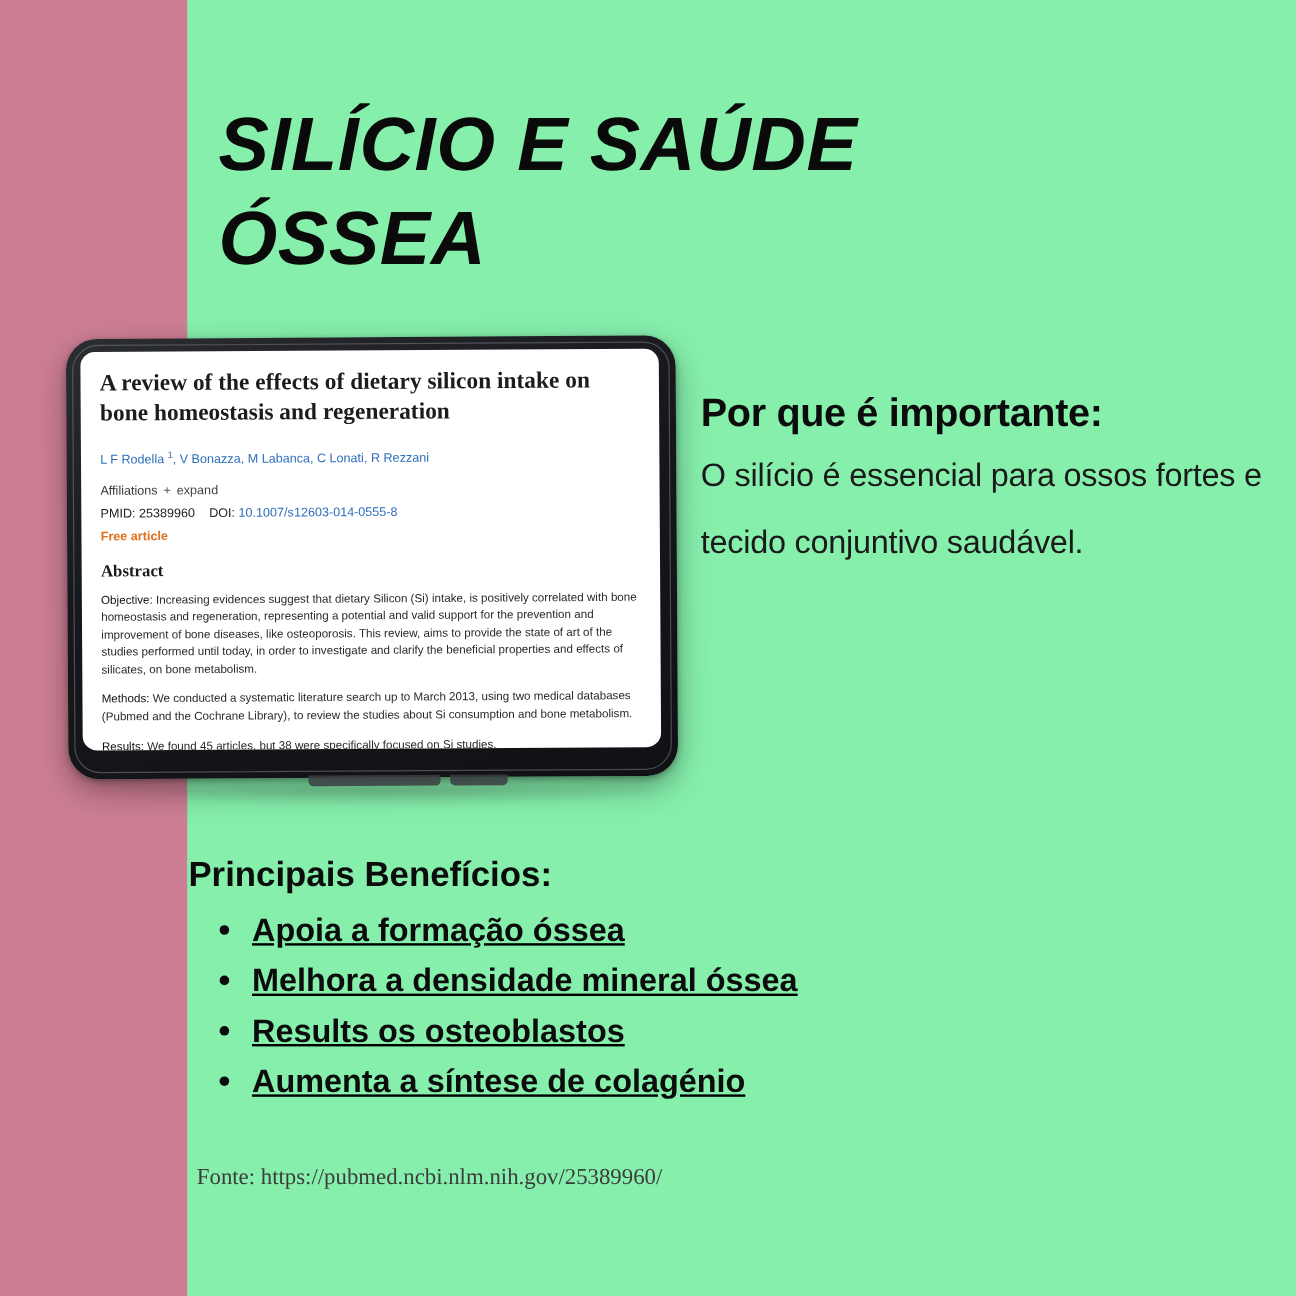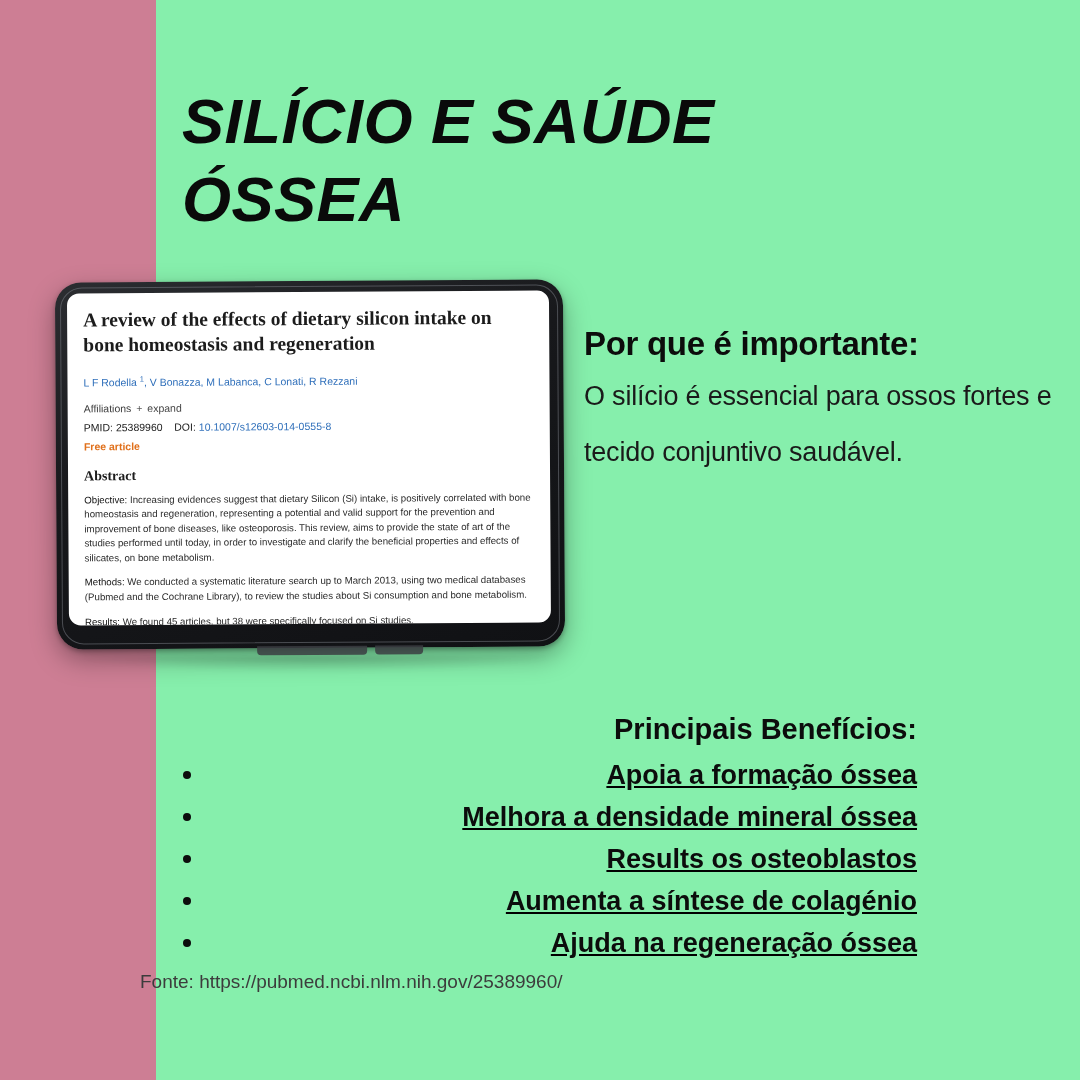--- a/index.html
+++ b/index.html
@@ -96,7 +96,7 @@
   }
 
   
-  .benefits{position:absolute;left:157px;top:710px;width:760px;text-align:right;}
+  .benefits{position:absolute;left:157px;top:710px;width:760px;}
   .benefits-head{
     font-size:29px;line-height:38px;font-weight:700;color:#0c0c0c;
     margin-bottom:6px;

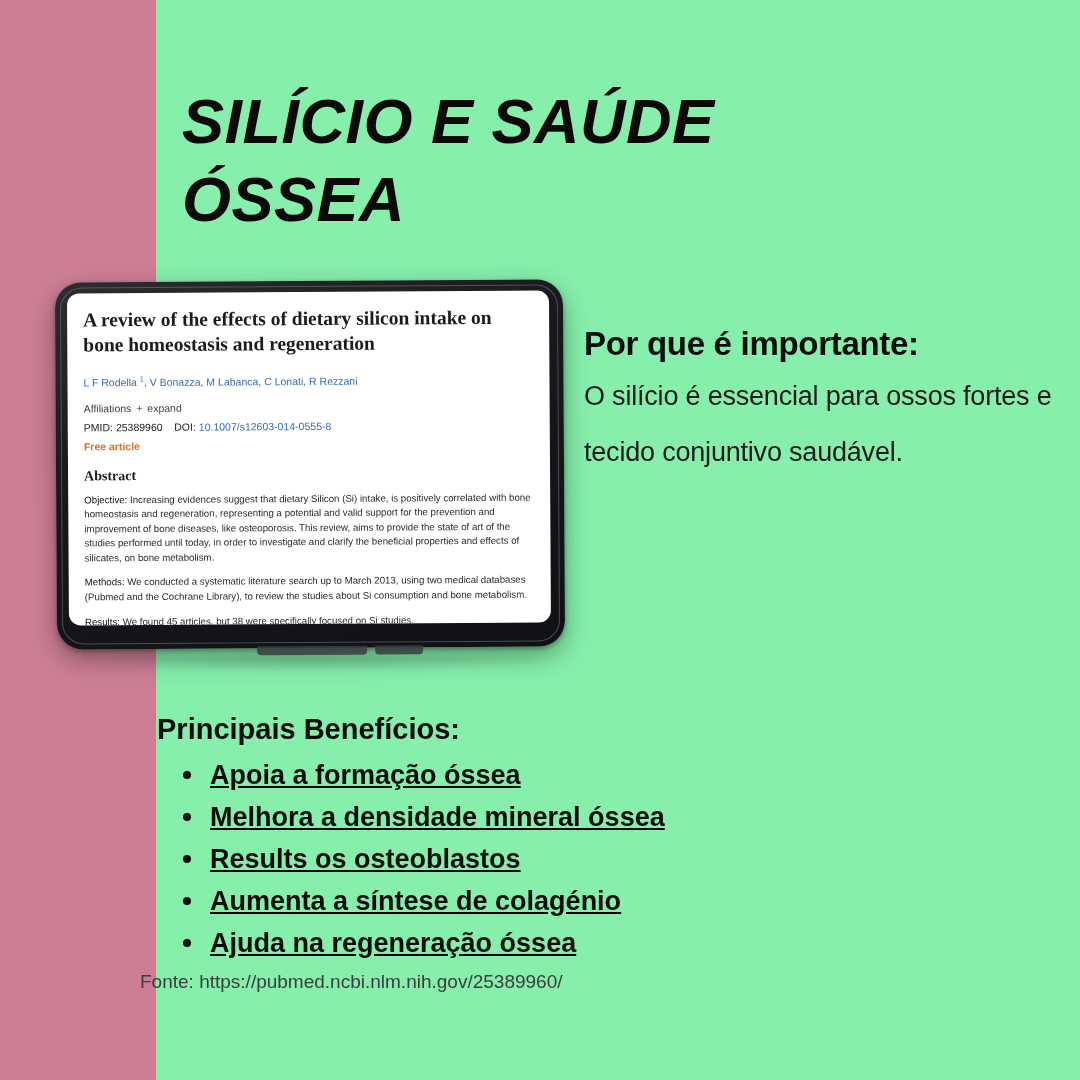--- a/index.html
+++ b/index.html
@@ -200,10 +200,6 @@
         <span class="bullet"></span>
         <span>Aumenta a síntese de colagénio</span>
       </li>
-      <li>
-        <span class="bullet"></span>
-        <span>Ajuda na regeneração óssea</span>
-      </li>
     </ul>
   </div>
 

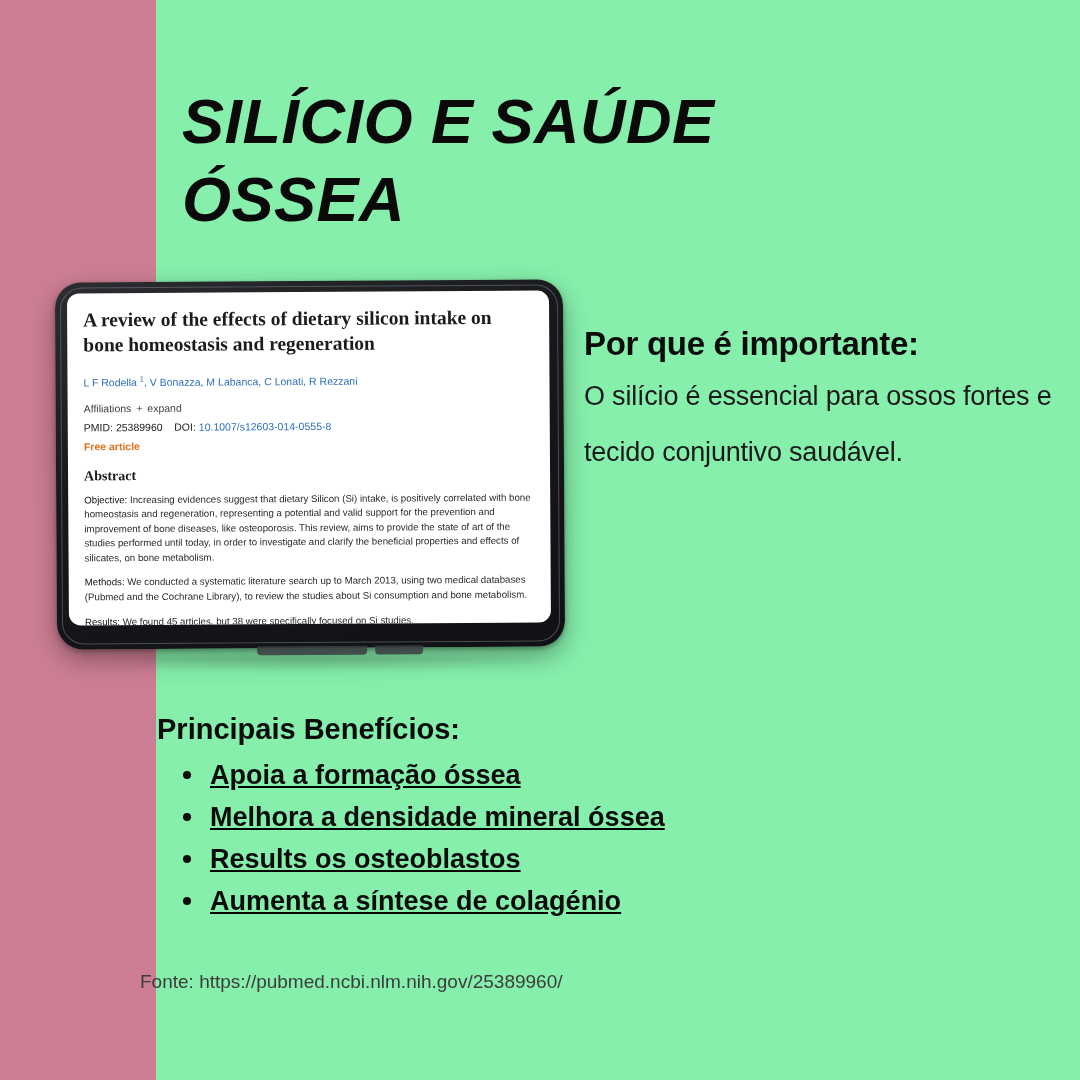--- a/index.html
+++ b/index.html
@@ -113,8 +113,8 @@
 
   
   .source{
-    position:absolute;left:140px;top:969px;
-    font-size:19px;line-height:26px;color:#3c3c3c;font-weight:400;
+    position:absolute;left:164px;top:969px;
+    font-size:19px;line-height:26px;color:#3c3c3c;font-weight:400;font-family:Liberation Serif, serif;
   }
 </style>
 </head>

